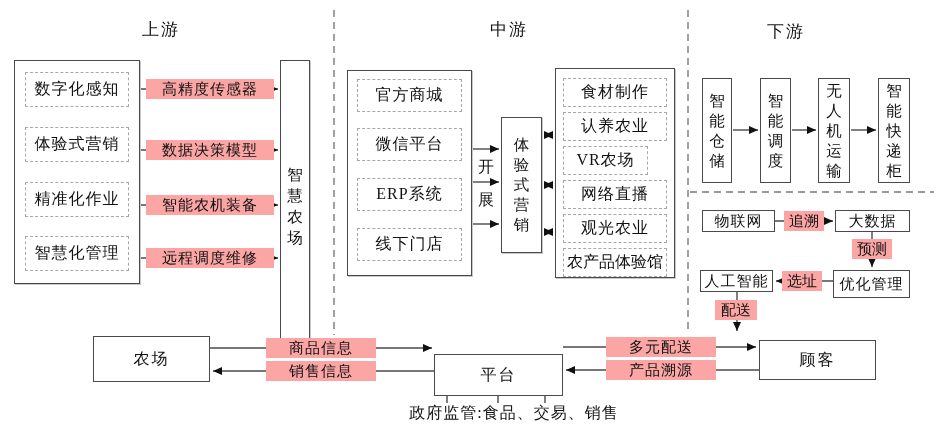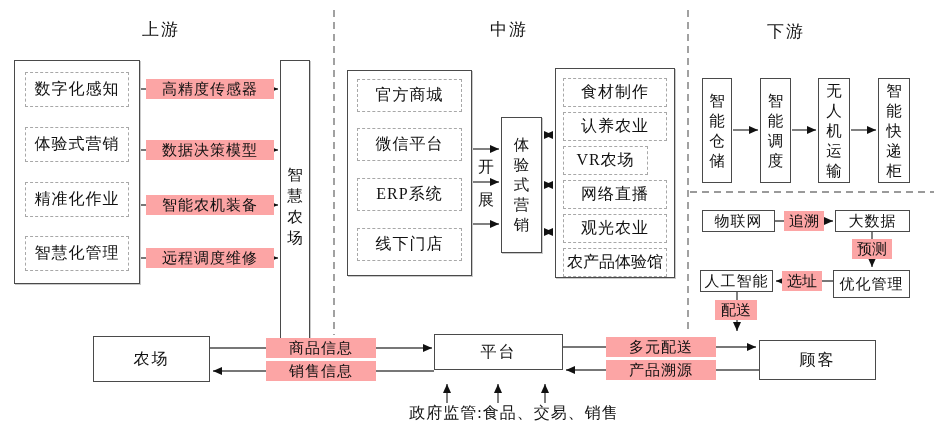--- a/index.html
+++ b/index.html
@@ -153,7 +153,7 @@
   <div class="hlabel small" style="left:715px; top:300px; width:42px;">配送</div>
 
   <div class="sbox bigbox" style="left:93px; top:336px; width:117px; height:46px;">农场</div>
-  <div class="sbox bigbox" style="left:434px; top:334px; width:129px; height:36px;">平台</div>
+  <div class="sbox bigbox" style="left:434px; top:354px; width:129px; height:42px;">平台</div>
   <div class="sbox bigbox" style="left:759px; top:340px; width:117px; height:40px;">顾客</div>
 
   <div class="hlabel" style="left:266px; top:338px; width:110px;">商品信息</div>

